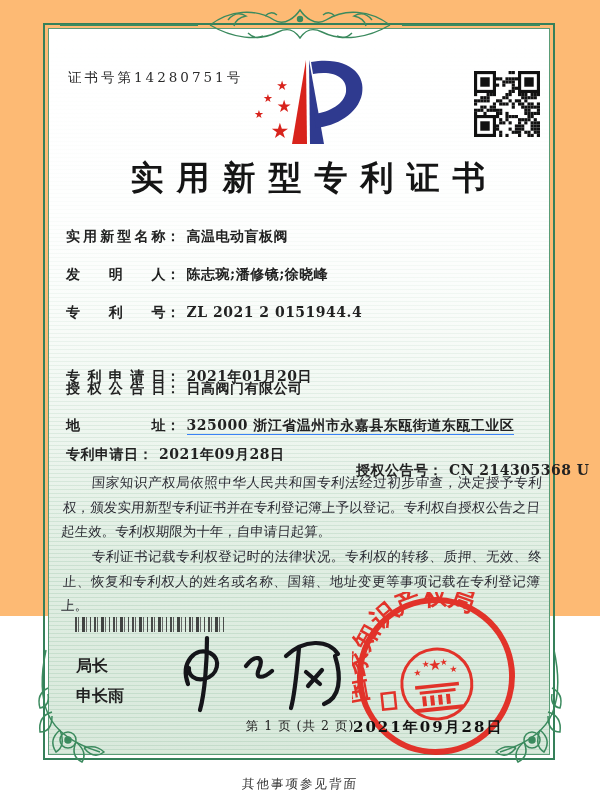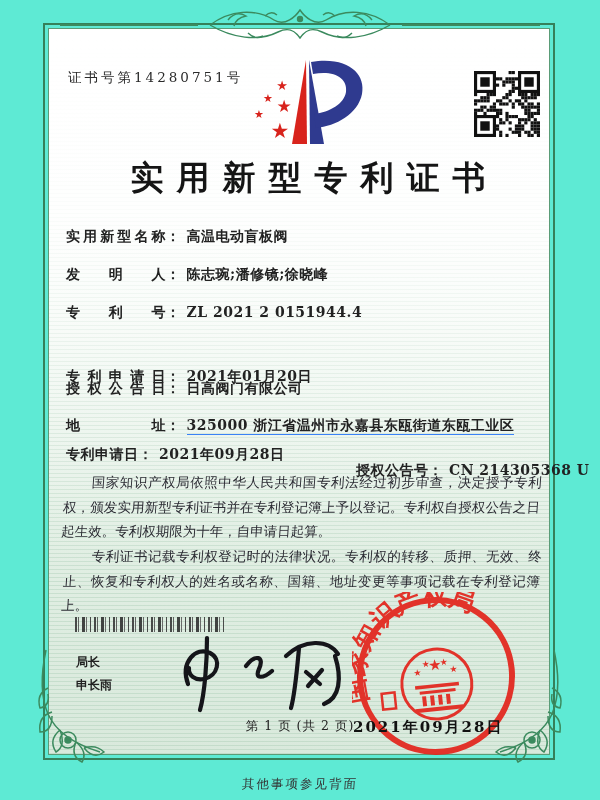--- a/index.html
+++ b/index.html
@@ -5,7 +5,7 @@
   html,body{margin:0;padding:0;}
   body{width:600px;height:800px;background:#fff;overflow:hidden;
        font-family:"DejaVu Serif","Liberation Serif",serif;color:#1d1d1d;}
-  .page{position:relative;width:600px;height:800px;background:#5eead4;}
+  .page{position:relative;width:600px;height:616px;background:#fdba74;}
 
   
   .frame{position:absolute;left:43px;top:23px;width:512px;height:737px;

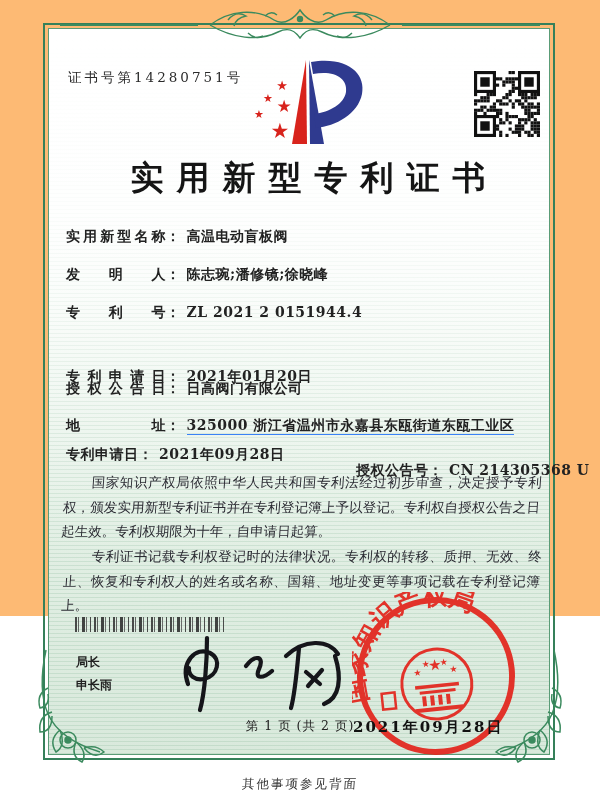--- a/index.html
+++ b/index.html
@@ -49,7 +49,7 @@
        #2e2e2e 0 2px,transparent 2px 3px,#4a4a4a 3px 4px,transparent 4px 7px,
        #262626 7px 10px,transparent 10px 11px,#555 11px 12px,transparent 12px 15px,
        #303030 15px 16px,transparent 16px 19px);}
-  .director{position:absolute;left:76px;top:651px;font-size:12px;font-weight:600;line-height:1.9;color:#222;}
+  .director{position:absolute;left:76px;top:651px;font-size:16px;font-weight:600;line-height:1.9;color:#222;}
   .signature{position:absolute;left:158px;top:626px;width:190px;height:100px;}
   .seal{position:absolute;left:352px;top:592px;width:168px;height:168px;opacity:.93;}
   .seal-date{position:absolute;left:353px;top:718px;font-size:15px;font-weight:bold;

